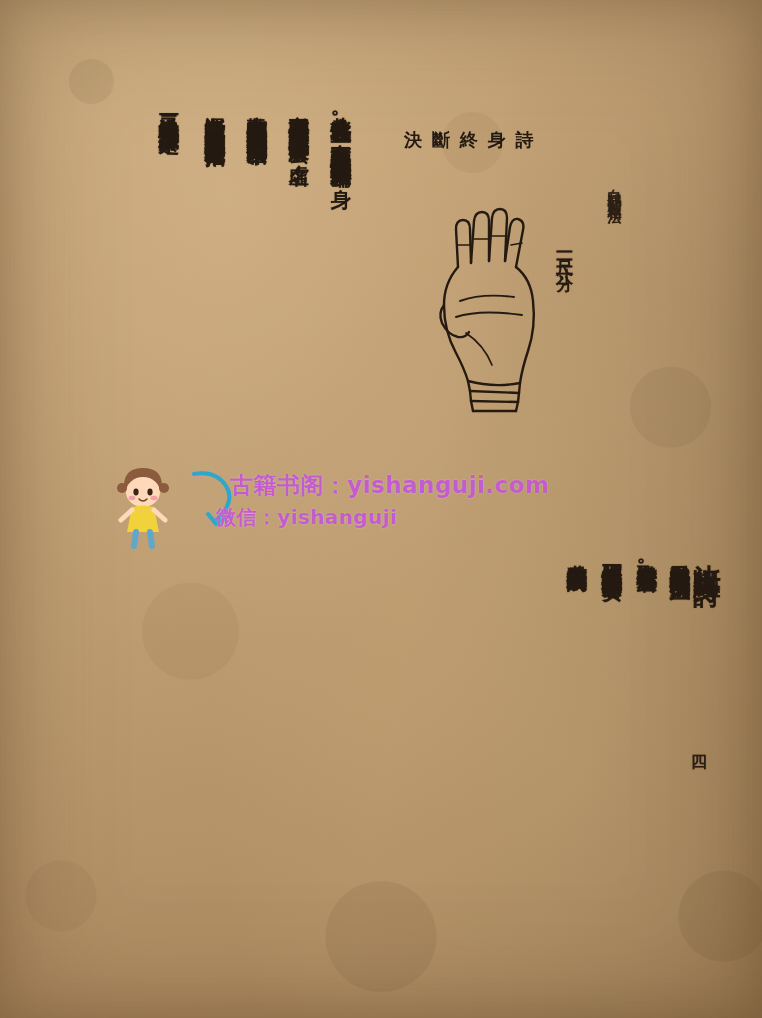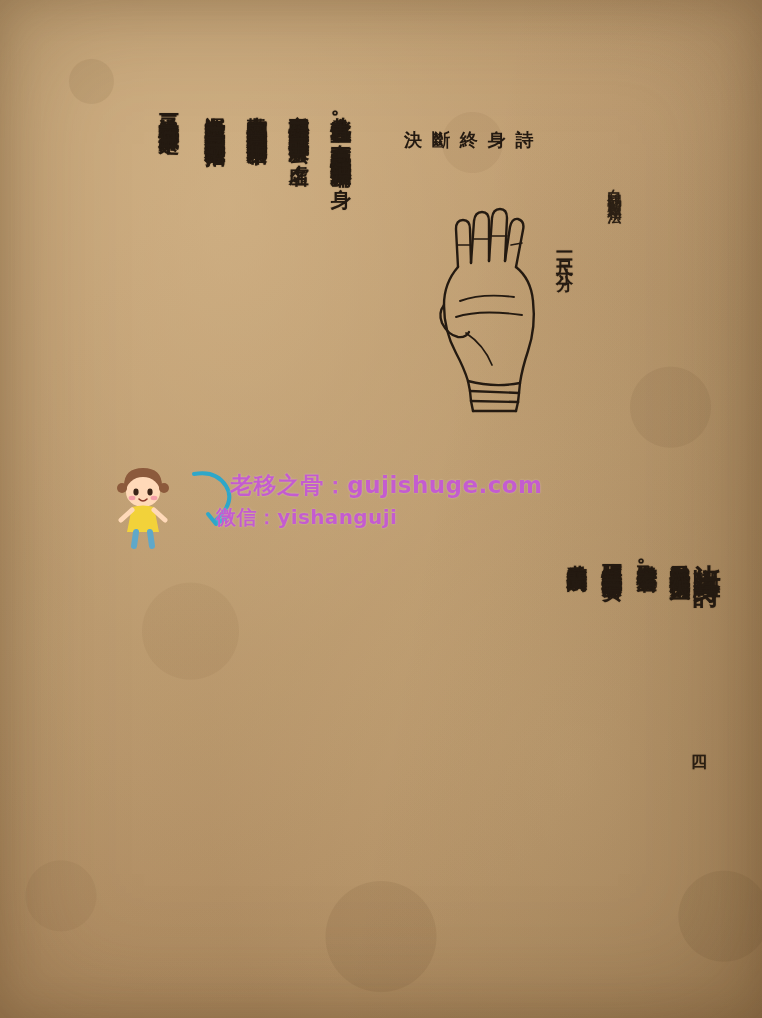--- a/index.html
+++ b/index.html
@@ -277,7 +277,7 @@
       </svg>
     </div>
 
-    <div class="wm-line" id="wm-site" style="color: rgb(196, 92, 207);">老移之骨：gujishuge.com</div>
+    <div class="wm-line" id="wm-site" style="color: rgb(196, 92, 207);">古籍书阁：yishanguji.com</div>
 
     <div class="wm-line" id="wm-weixin" style="color: rgb(196, 92, 207);">微信：yishanguji</div>
   </div>

